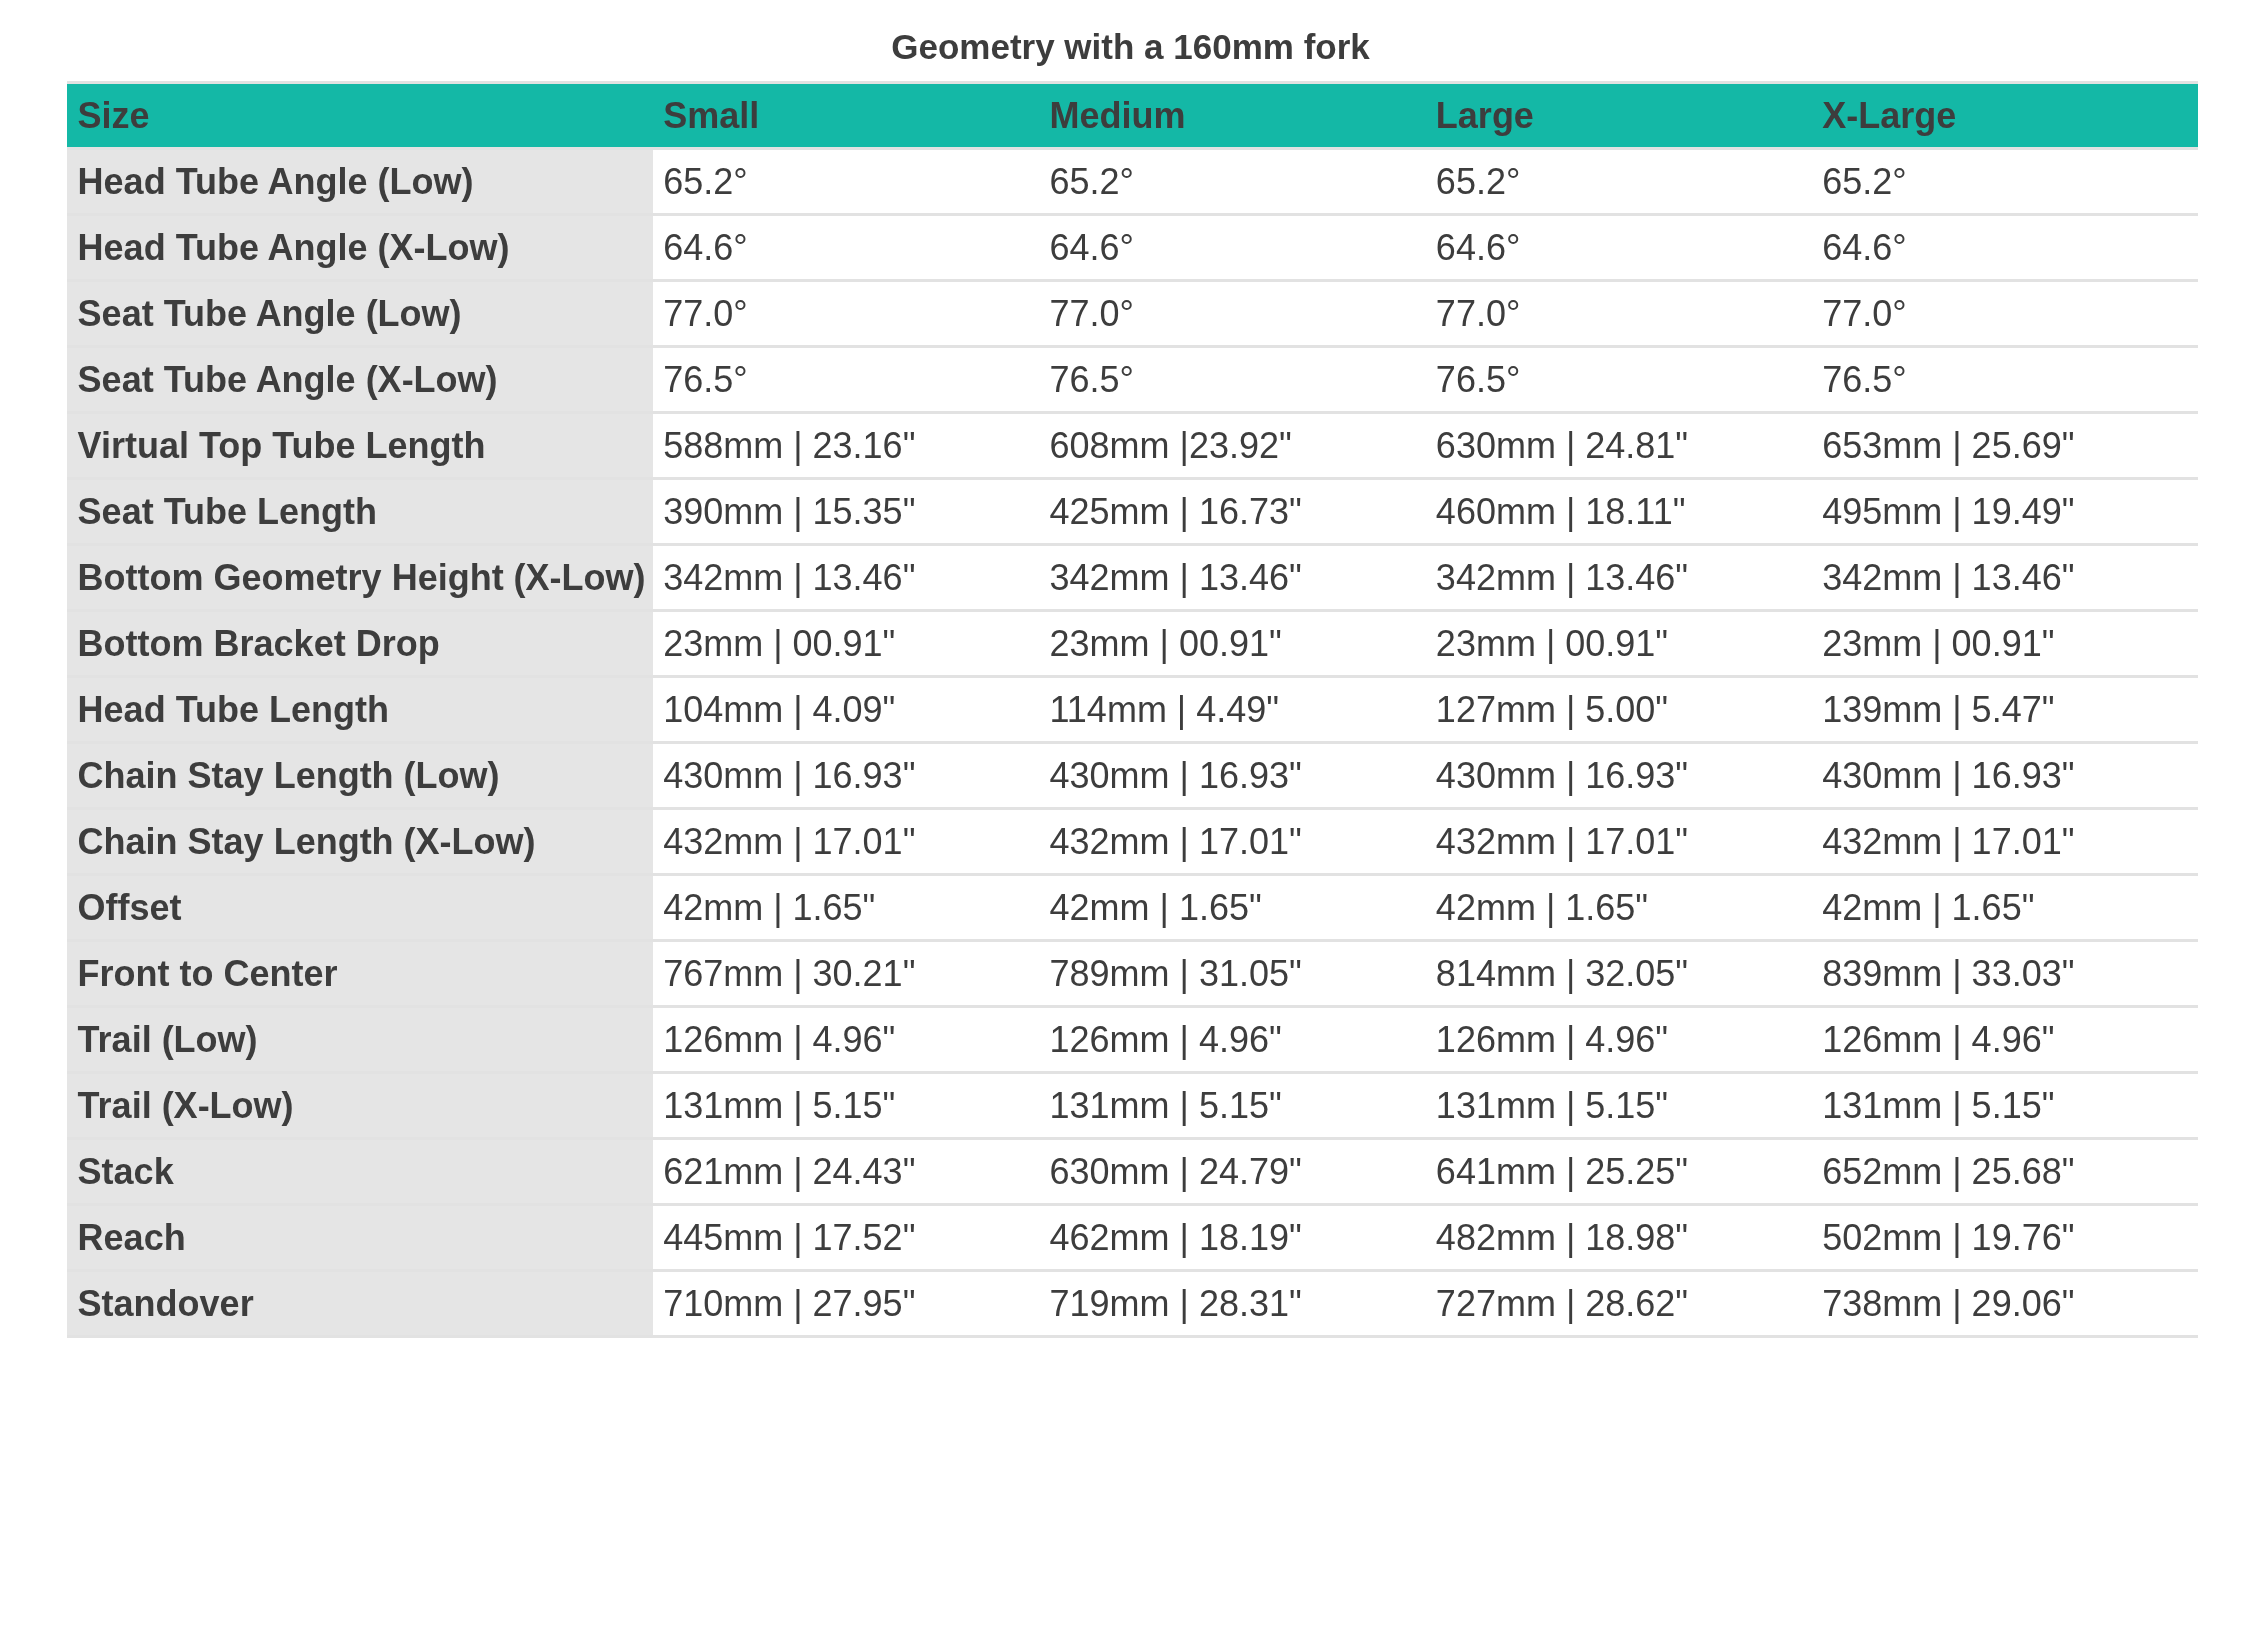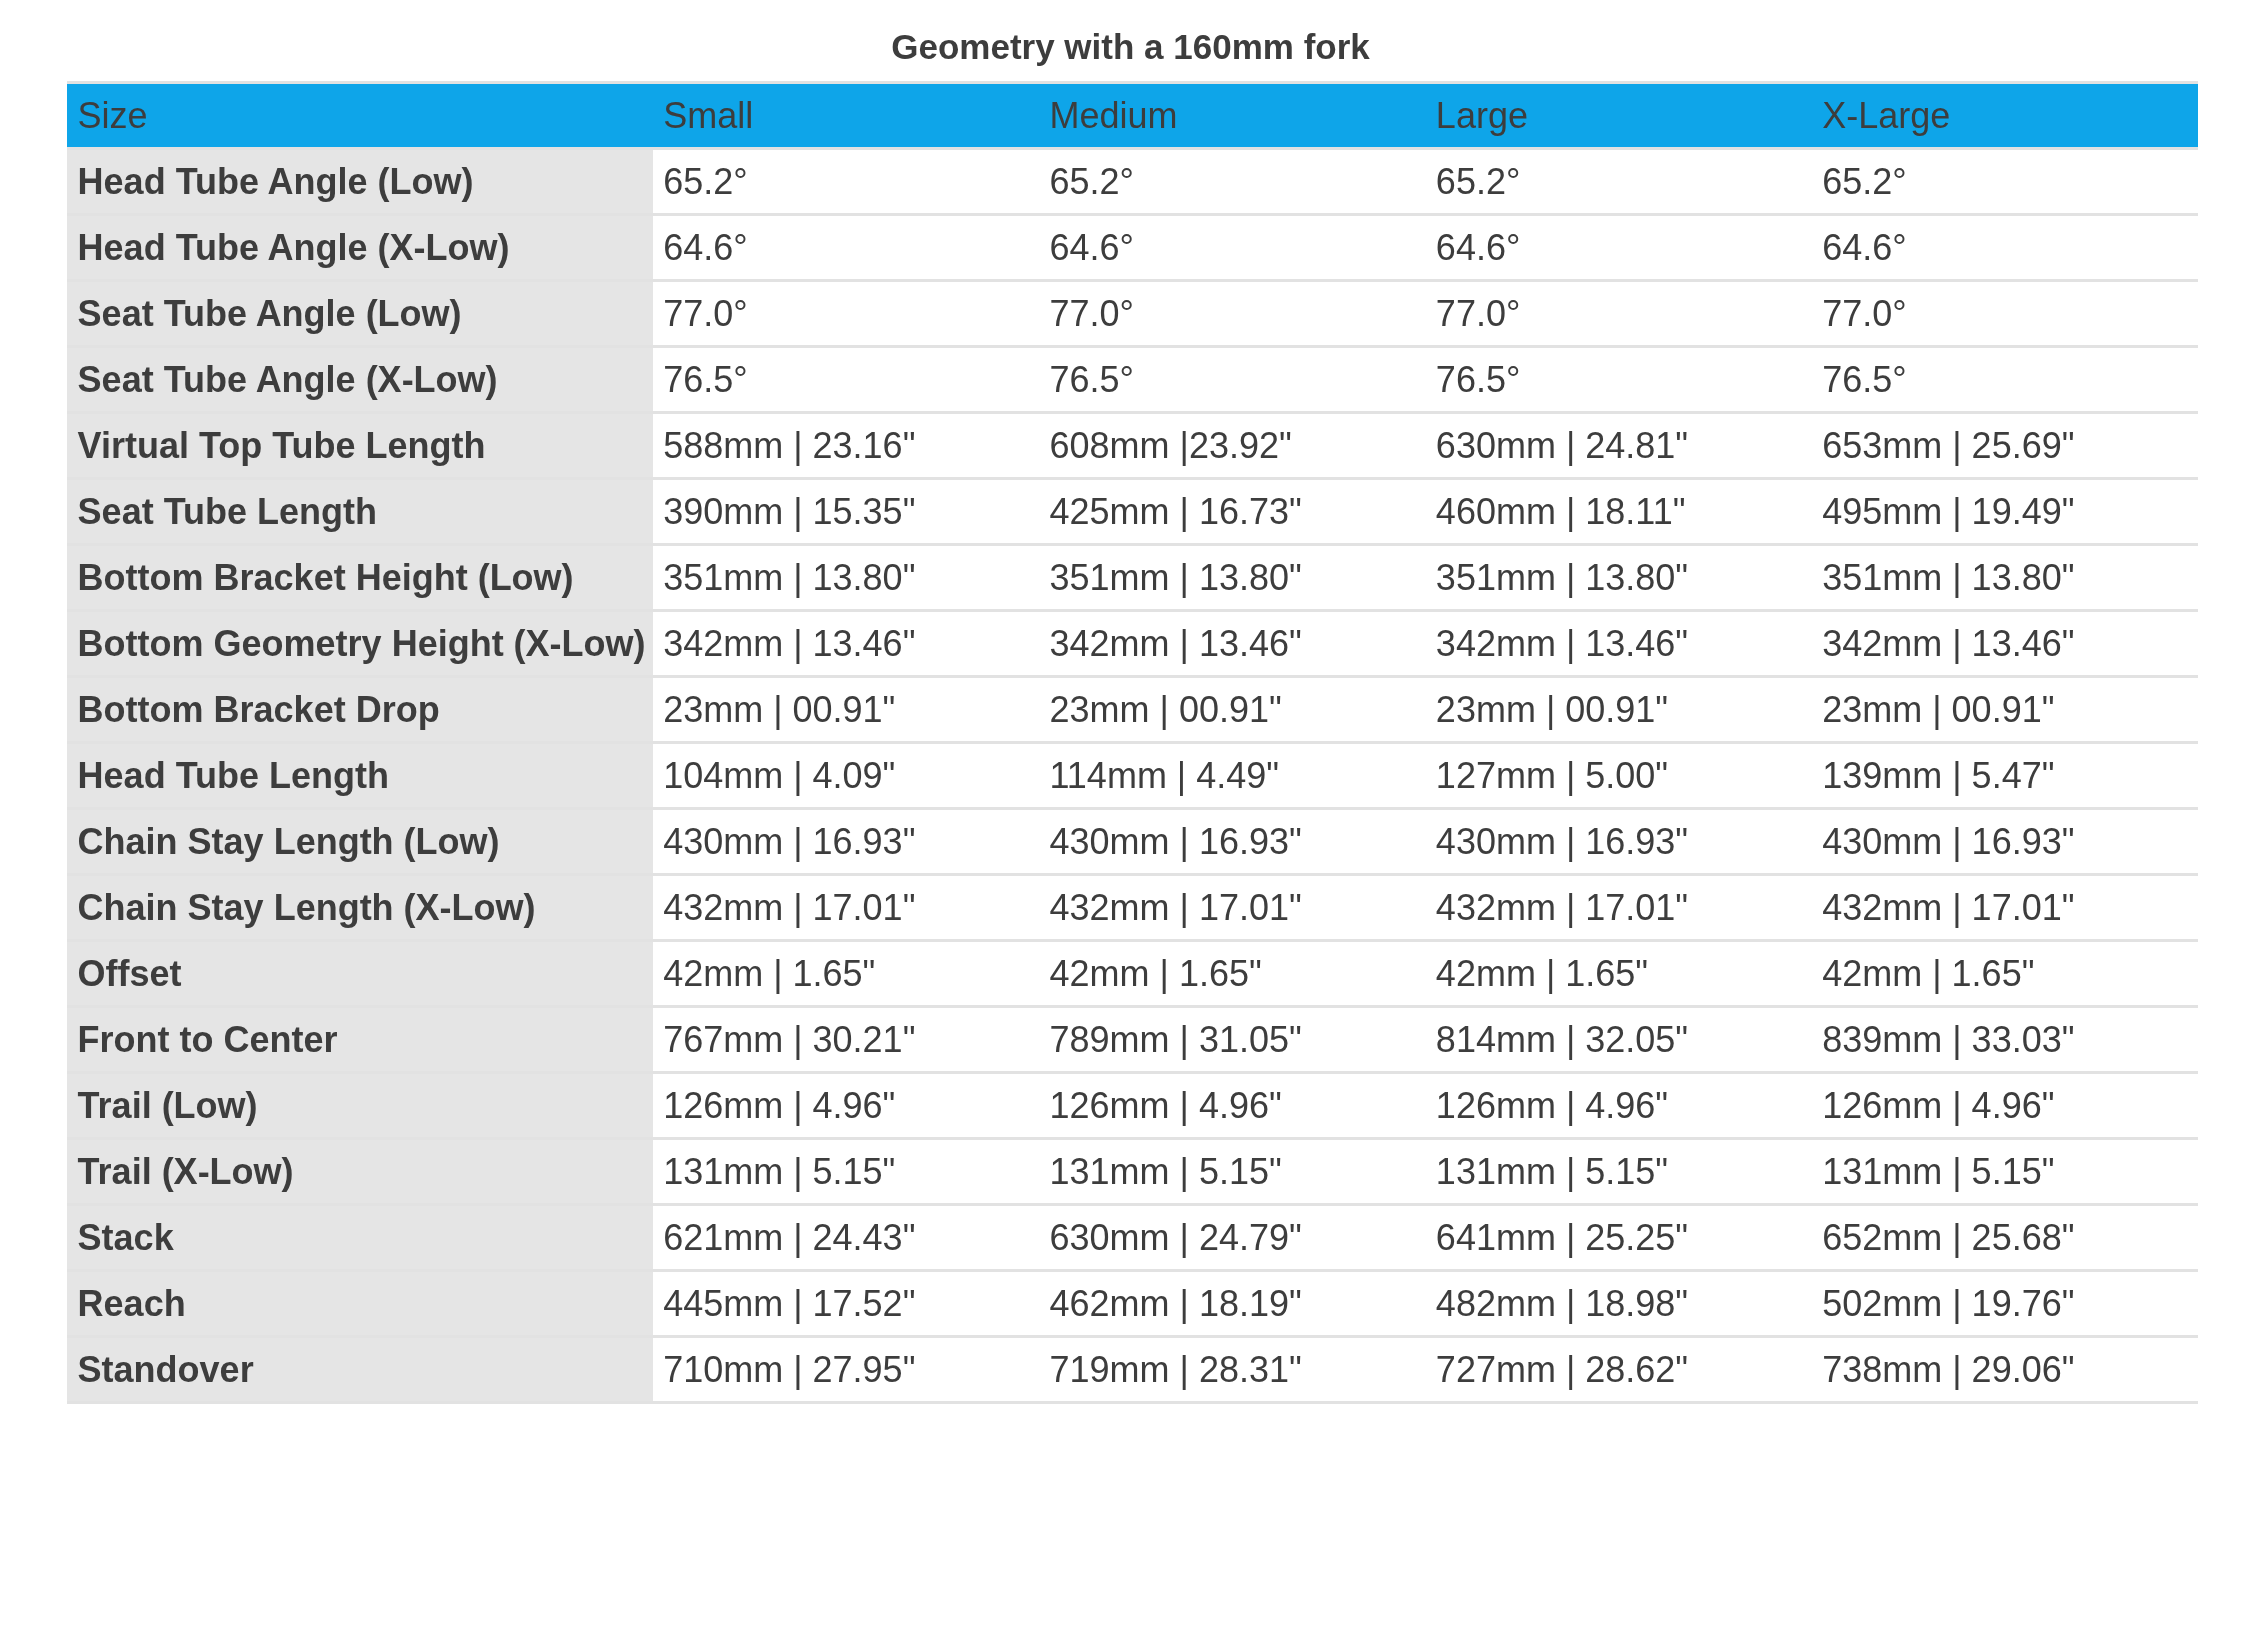--- a/index.html
+++ b/index.html
@@ -48,8 +48,8 @@
       overflow: hidden;
     }
     table.geo thead th {
-      background: #0ea5e9;
-      font-weight: normal;
+      background: #14b8a6;
+      font-weight: bold;
     }
     table.geo tbody th {
       background: #e5e5e5;

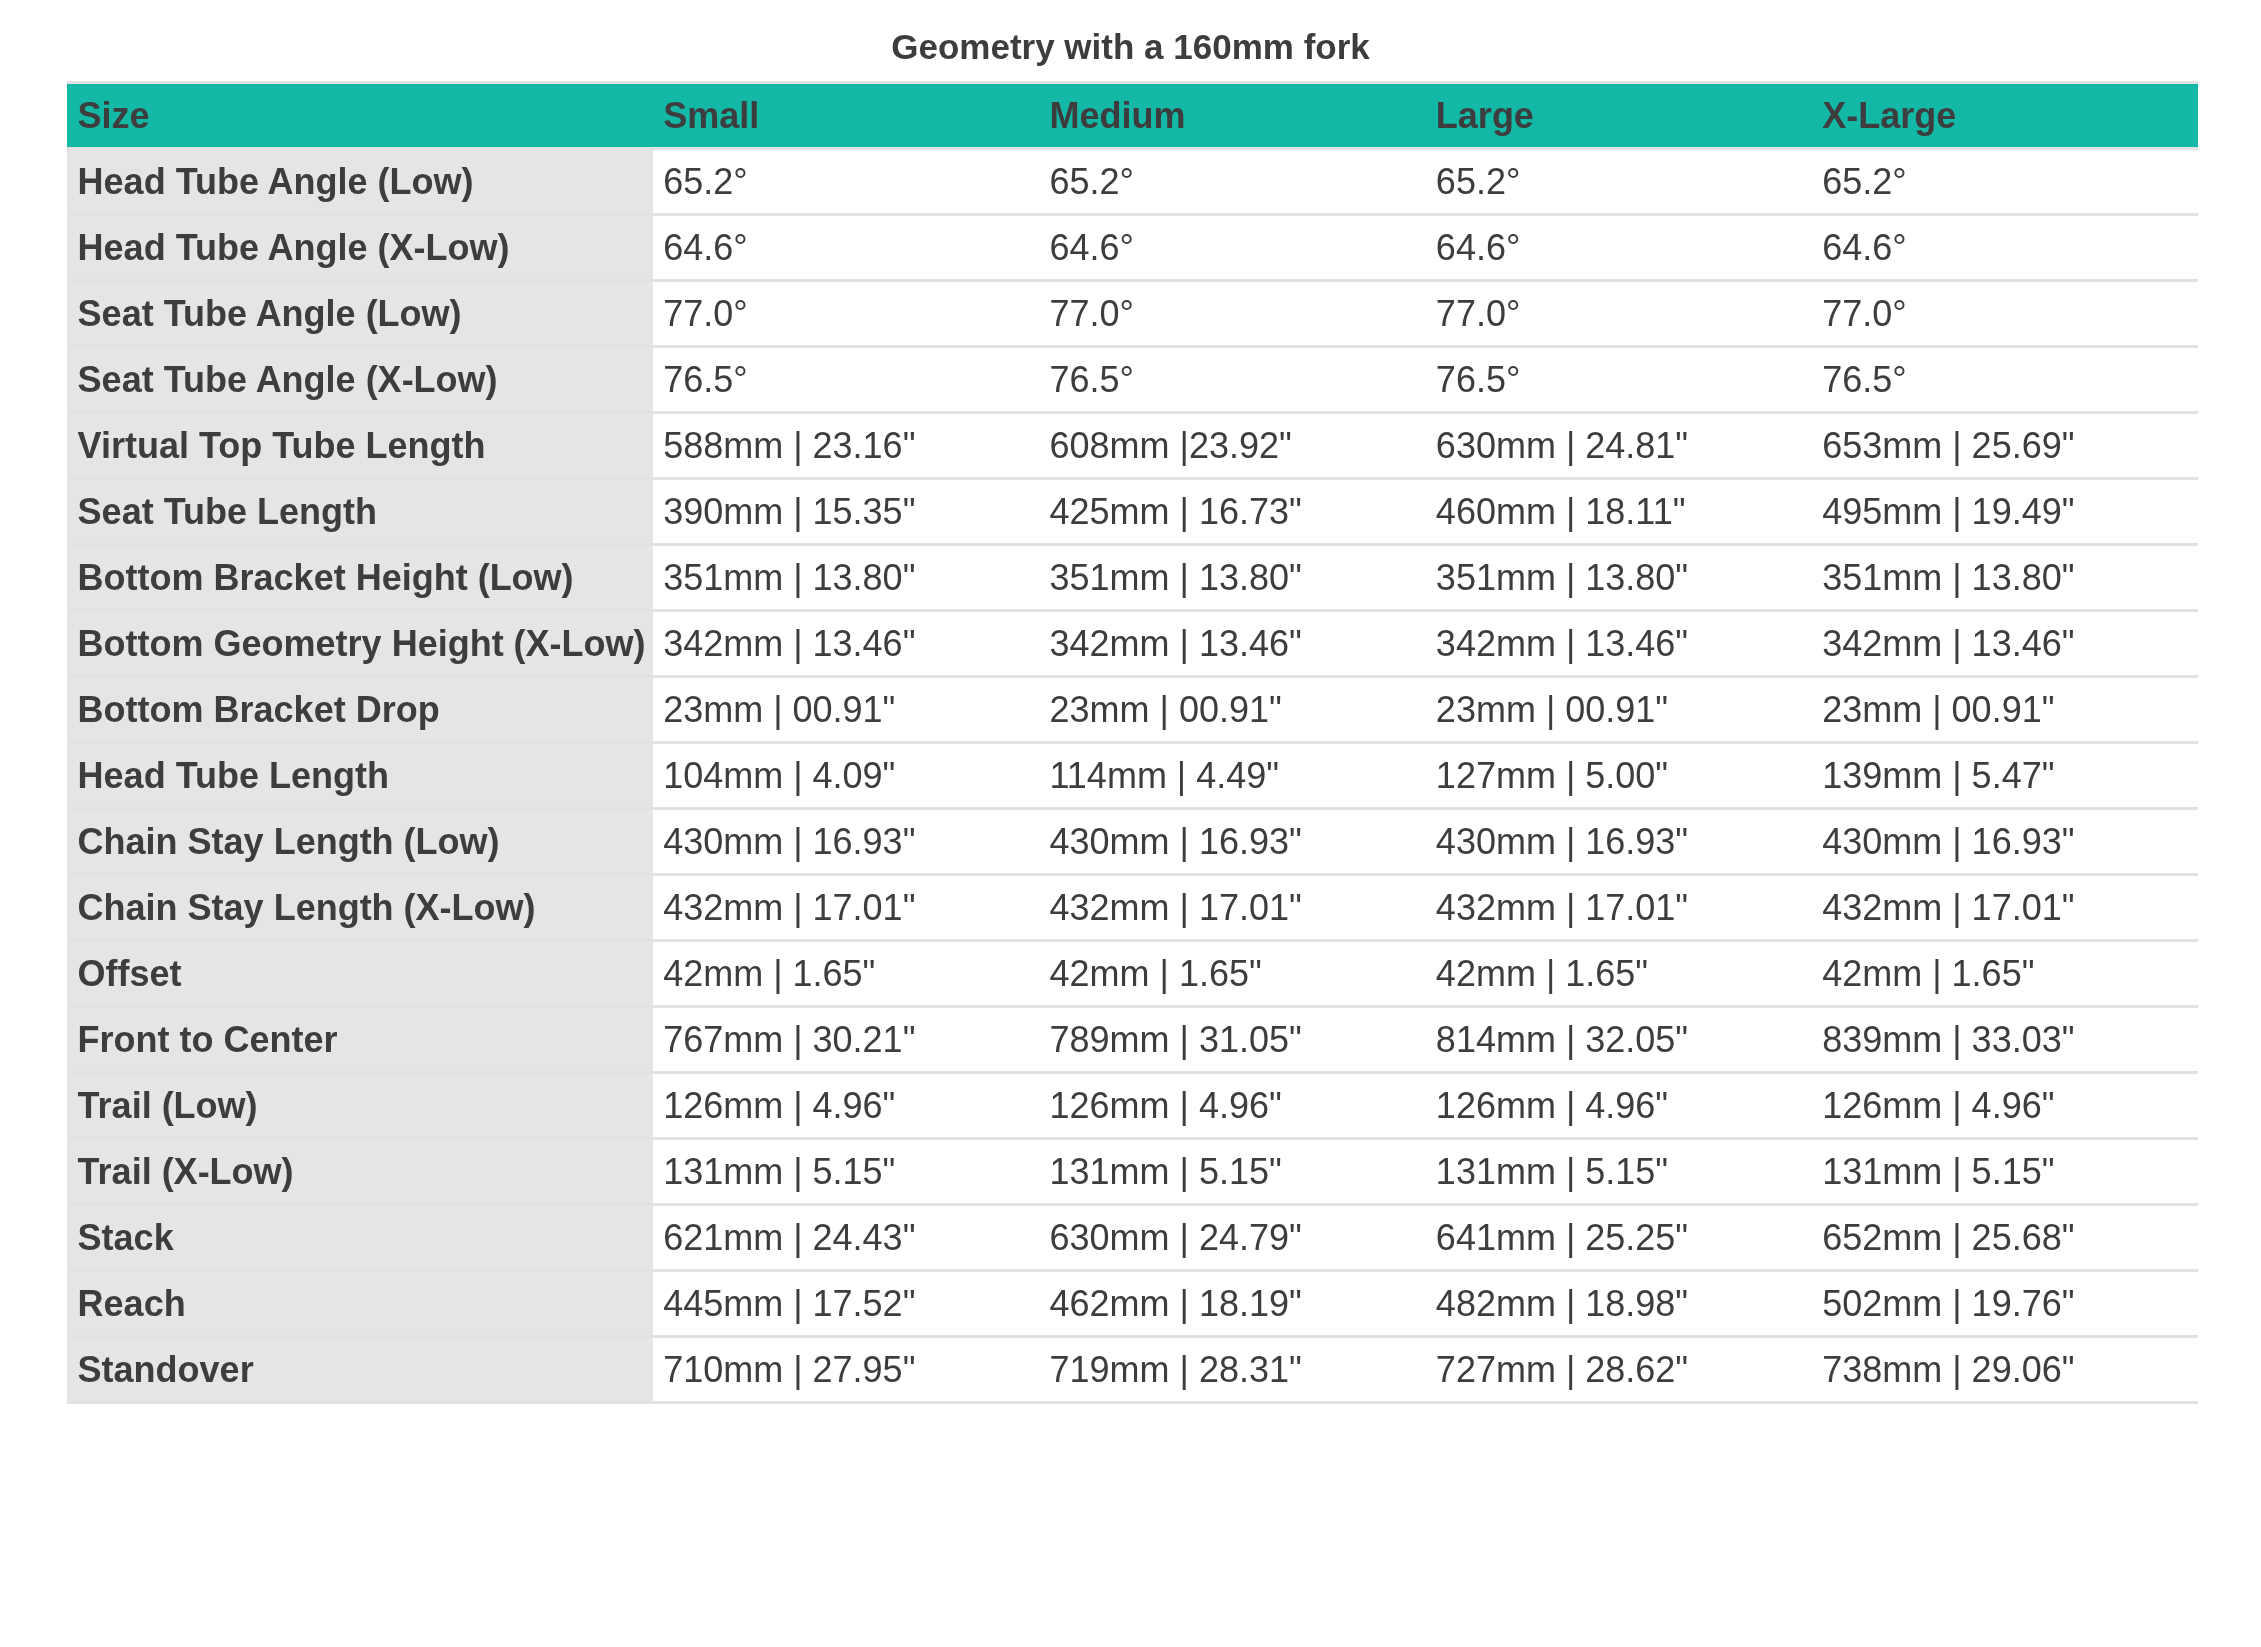--- a/index.html
+++ b/index.html
@@ -126,13 +126,6 @@
         <td>495mm | 19.49"</td>
       </tr>
       <tr>
-        <th>Bottom Bracket Height (Low)</th>
-        <td>351mm | 13.80"</td>
-        <td>351mm | 13.80"</td>
-        <td>351mm | 13.80"</td>
-        <td>351mm | 13.80"</td>
-      </tr>
-      <tr>
         <th>Bottom Geometry Height (X-Low)</th>
         <td>342mm | 13.46"</td>
         <td>342mm | 13.46"</td>

